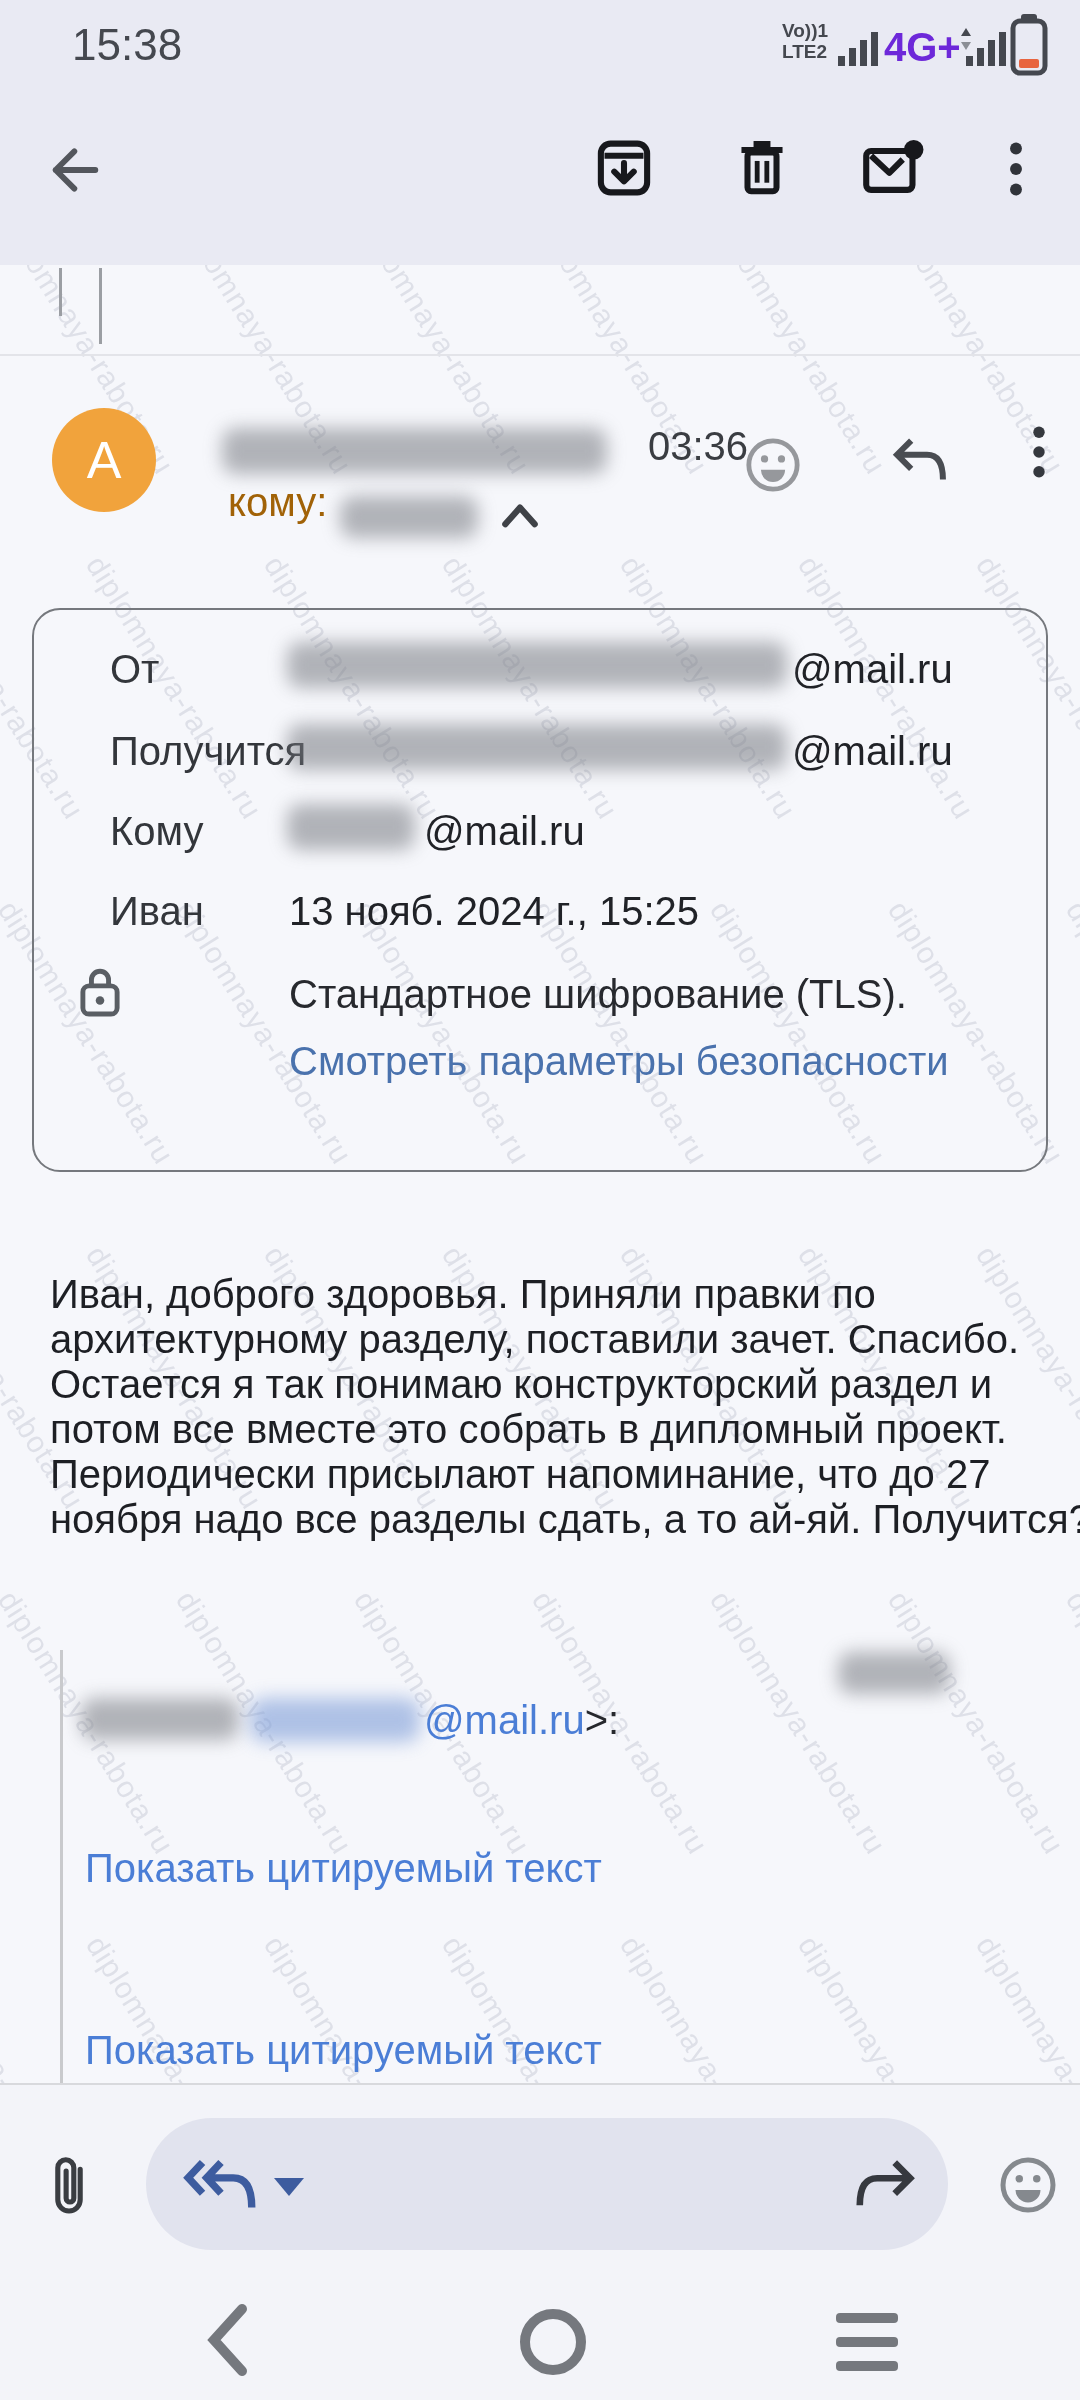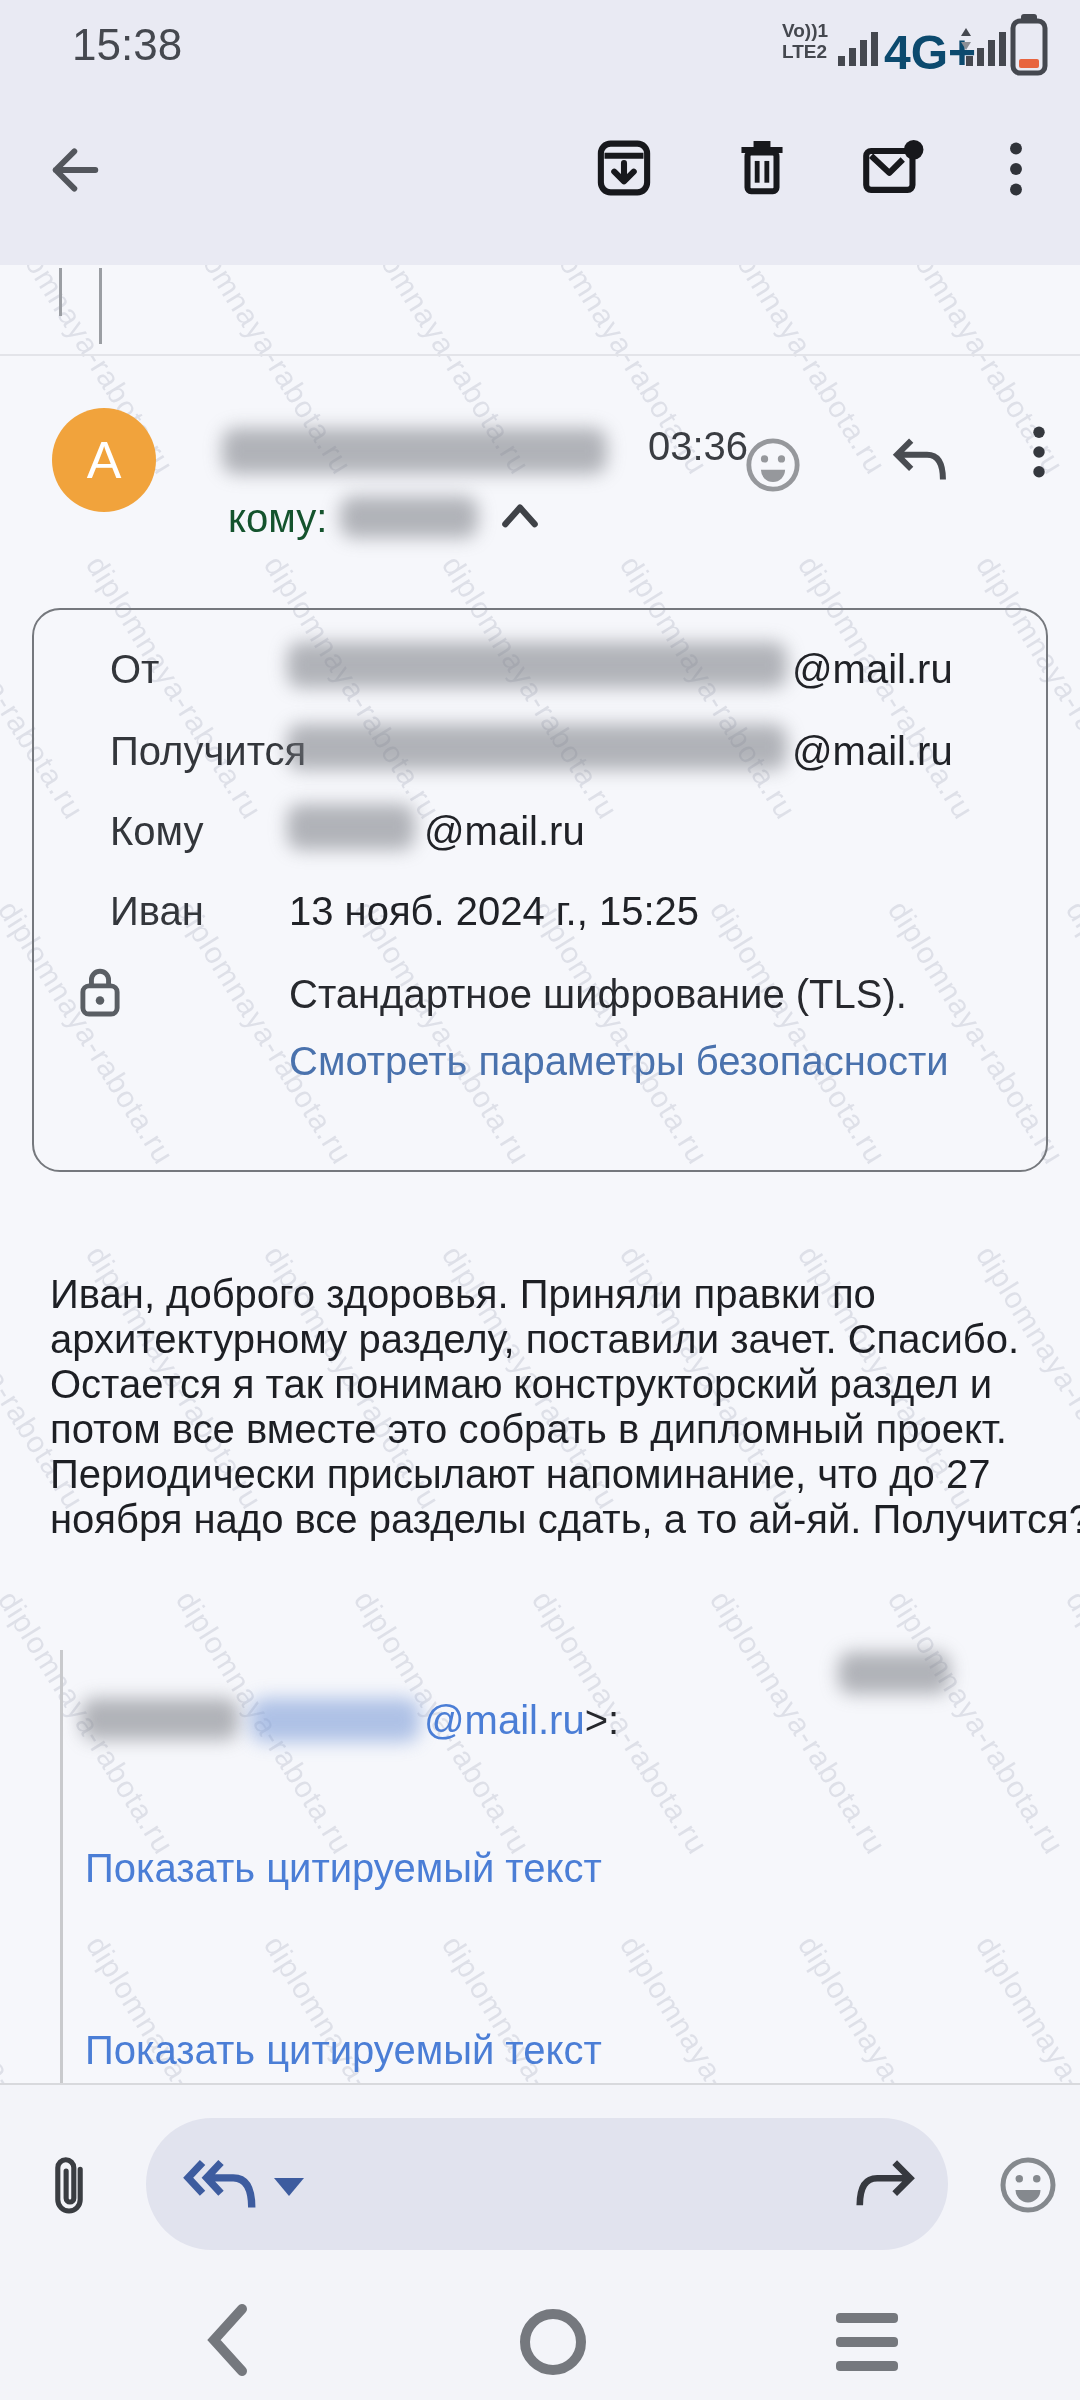--- a/index.html
+++ b/index.html
@@ -19,7 +19,7 @@
   .topbars{position:absolute;left:0;top:0;width:1080px;height:265px;background:#e9eaf3;}
   .status-time{left:72px;top:20px;font-size:44px;color:#45484f;}
   .volte{left:782px;top:20px;font-size:19px;line-height:21px;font-weight:700;color:#45484f;letter-spacing:0px;}
-  .net-type{left:884px;top:25px;font-size:48px;font-weight:600;color:#0c4a6e;}
+  .net-type{left:884px;top:25px;font-size:40px;font-weight:600;color:#6d28d9;}
   svg{display:block;}
 
   

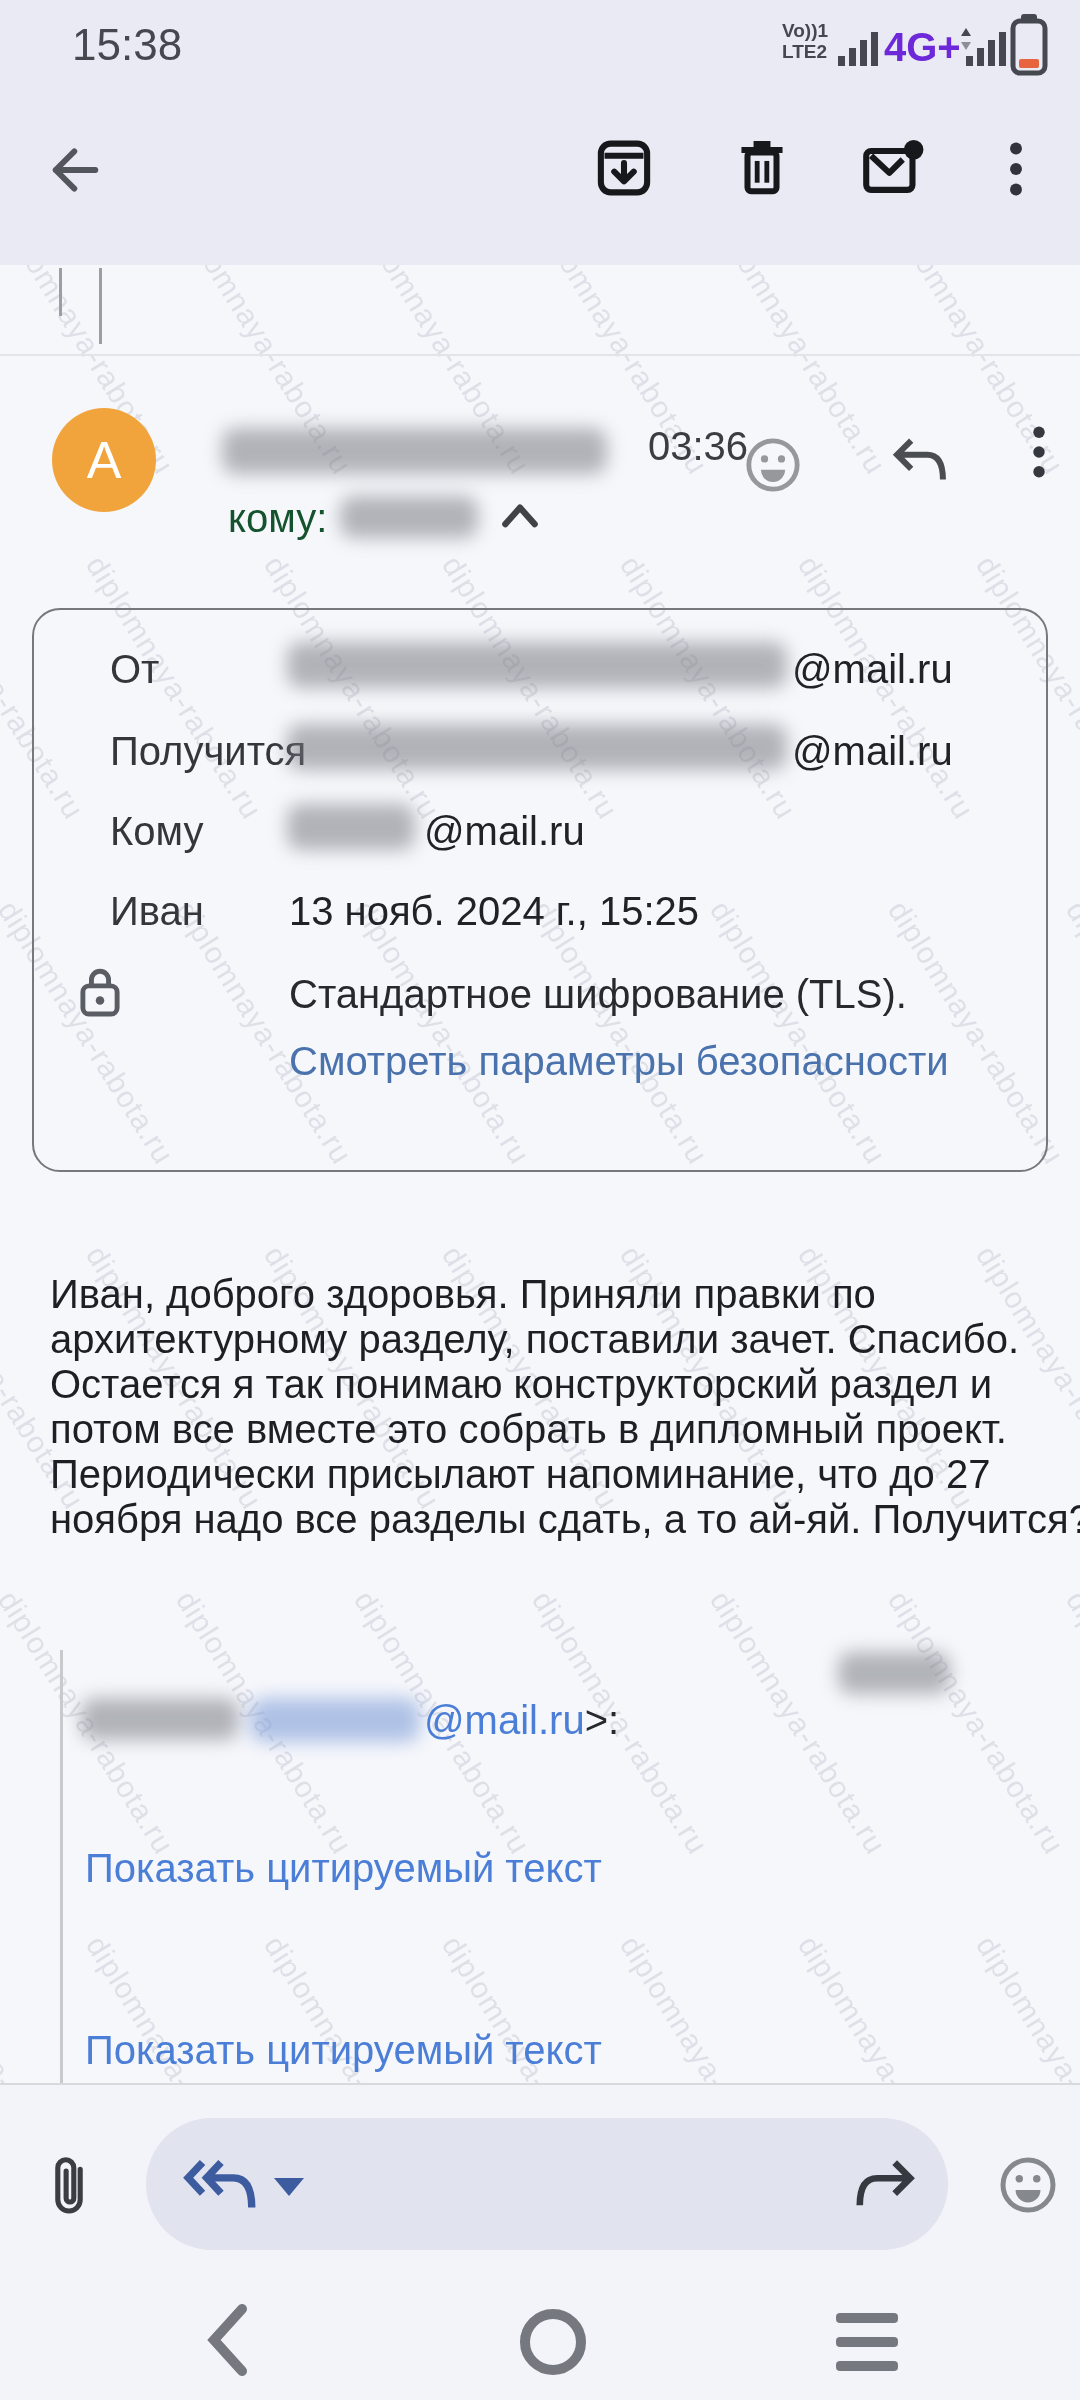--- a/index.html
+++ b/index.html
@@ -193,7 +193,7 @@
       <circle cx="7" cy="44" r="5.5" fill="currentColor"></circle>
     </svg>
 
-    <span class="abs t40" style="left:228px;top:496px;color:#14532d">кому:</span>
+    <span class="abs t40" style="left:228px;top:480px;color:#a16207">кому:</span>
     <div class="blob" style="left:340px;top:496px;width:138px;height:42px"></div>
     <svg class="abs" style="left:498px;top:500px;color:#3f4247" width="44" height="30" viewBox="0 0 24 16">
       <path d="M4 13 L12 4 L20 13" fill="none" stroke="currentColor" stroke-width="3.4" stroke-linecap="round" stroke-linejoin="round"></path>

